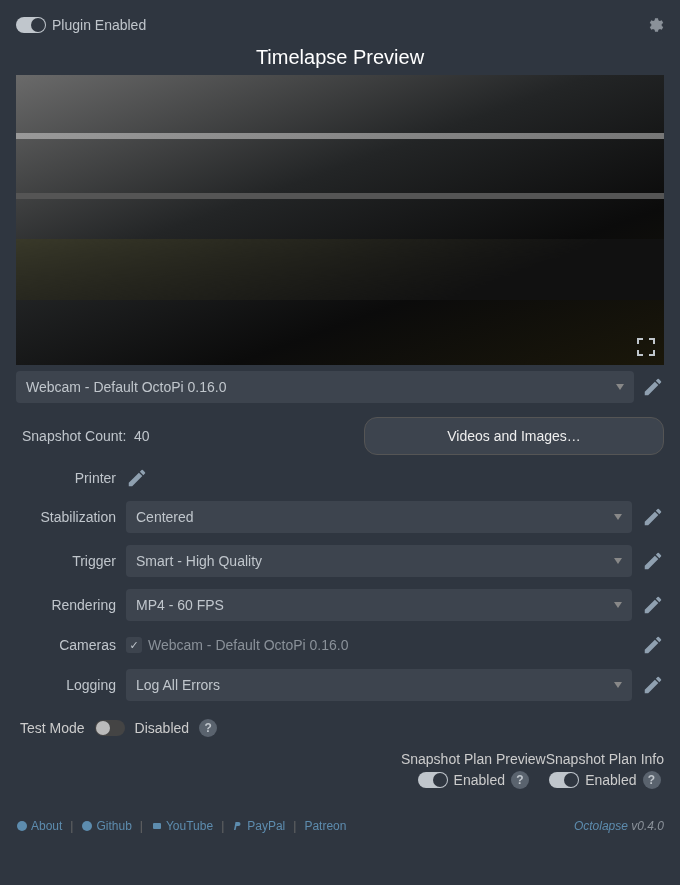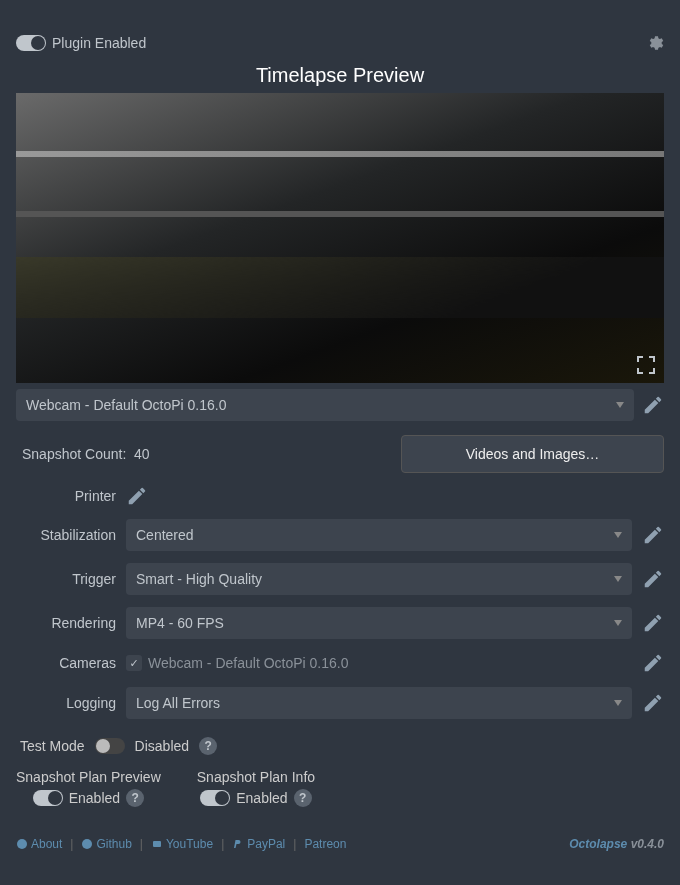--- a/index.html
+++ b/index.html
@@ -12,7 +12,7 @@
     font-size: 14px;
     position: relative;
   }
-  .container { padding: 28px 16px; }
+  .container { padding: 10px 16px; }
   .header {
     display: flex;
     justify-content: space-between;

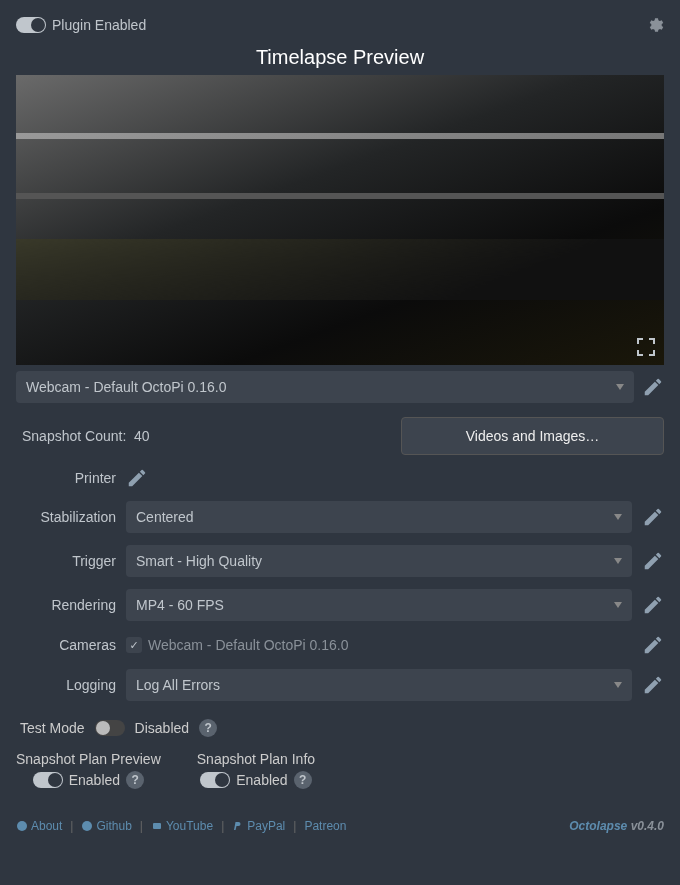--- a/index.html
+++ b/index.html
@@ -142,10 +142,10 @@
     background: #3d444e;
     border: 1px solid #555;
     color: #eee;
-    border-radius: 4px;
+    border-radius: 13px;
     padding: 10px 20px;
     cursor: pointer;
-    width: 263px;
+    width: 300px;
     text-align: center;
   }
   .link-expand {

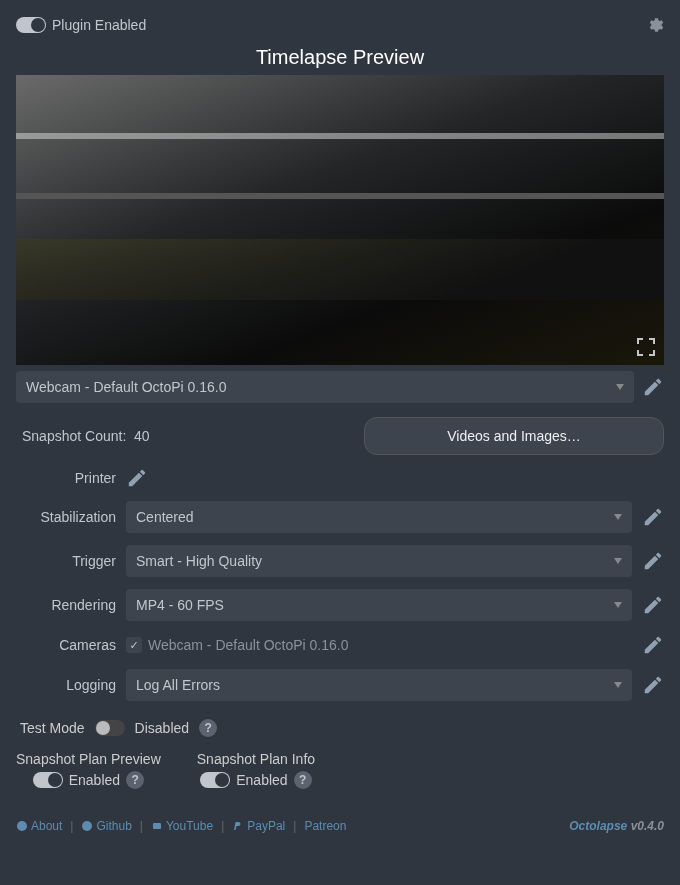--- a/index.html
+++ b/index.html
@@ -211,10 +211,9 @@
   }
   .bottom-toggles {
     display: flex;
-    justify-content: flex-start;
+    justify-content: flex-end;
     margin-top: 14px;
     text-align: center;
-    gap: 36px;
   }
   .bottom-toggle {
     display: flex;

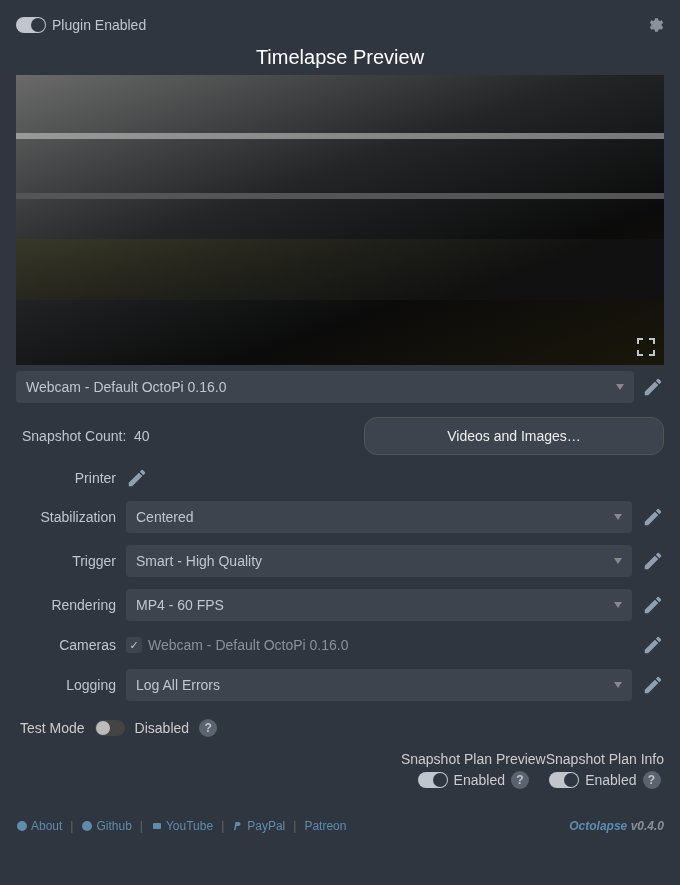--- a/index.html
+++ b/index.html
@@ -254,7 +254,6 @@
   .brand {
     color: #5d8cae;
     font-style: italic;
-    font-weight: bold;
   }
   .brand .ver { color: #8a9199; font-style: italic; }
   .icon-sm { width: 12px; height: 12px; display: inline-block; }

